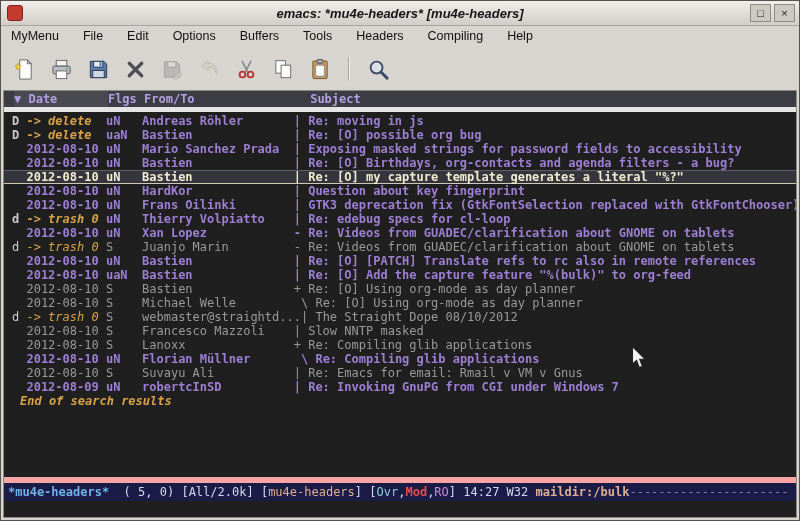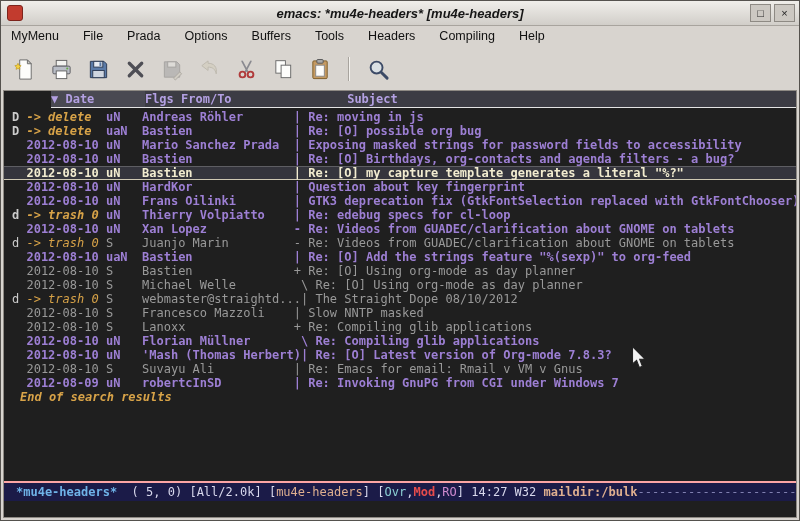--- a/index.html
+++ b/index.html
@@ -102,7 +102,7 @@
   <div class="menubar">
       <div class="menu-item">MyMenu</div>
       <div class="menu-item">File</div>
-      <div class="menu-item">Prada</div>
+      <div class="menu-item">Edit</div>
       <div class="menu-item">Options</div>
       <div class="menu-item">Buffers</div>
       <div class="menu-item">Tools</div>

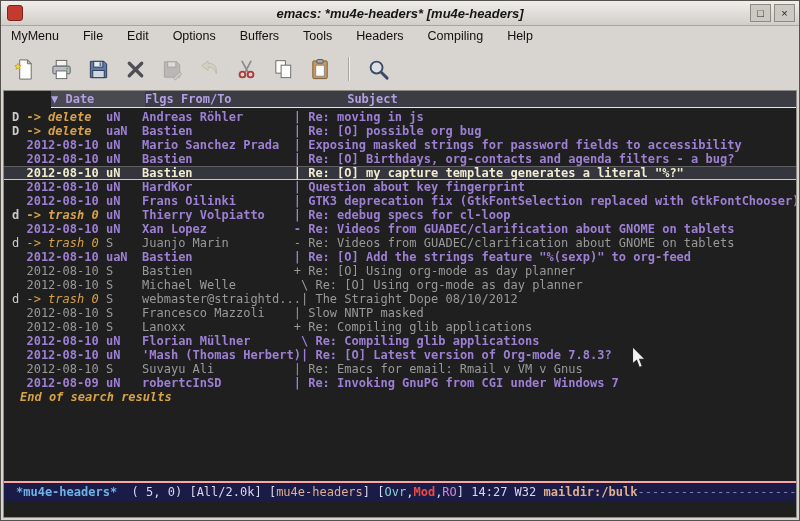--- a/index.html
+++ b/index.html
@@ -39,11 +39,10 @@
     margin:0 2px 2px; border:1px solid #8e8a84; background:var(--buffer-bg);
   }
   .header-line {
-    flex:0 0 16px; line-height:16px; white-space:pre; padding-left:0;
+    flex:0 0 16px; line-height:16px; white-space:pre; padding-left:10px;
     background:var(--header-bg); color:var(--header-fg);
     font-family:"DejaVu Sans Mono", monospace; font-size:12px; font-weight:bold;
-    border-bottom:1px solid #e5e5e5;
-    margin-left:47px;
+    border-bottom:5px solid #e5e5e5;
   }
   .header-line span { display:inline-block; }
   .h-date  { width:13ch; background:#494952; }

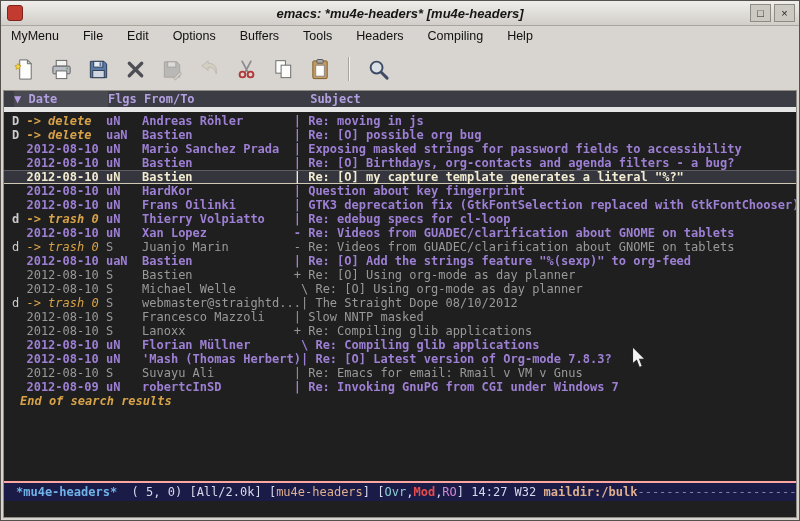--- a/index.html
+++ b/index.html
@@ -225,6 +225,7 @@
 
   <div class="row style-read"><span class="c-prefix">d</span><span class="c-date date-action">-&gt; trash 0</span><span class="c-flags">S</span><span class="c-from">Juanjo Marin</span><span class="c-sep">-</span><span class="c-subject">Re: Videos from GUADEC/clarification about GNOME on tablets</span></div>
 
+  <div class="row style-unread"><span class="c-prefix"></span><span class="c-date">2012-08-10</span><span class="c-flags">uN</span><span class="c-from">Bastien</span><span class="c-sep">|</span><span class="c-subject">Re: [O] [PATCH] Translate refs to rc also in remote references</span></div>
 
   <div class="row style-unread"><span class="c-prefix"></span><span class="c-date">2012-08-10</span><span class="c-flags">uaN</span><span class="c-from">Bastien</span><span class="c-sep">|</span><span class="c-subject">Re: [O] Add the strings feature "%(sexp)" to org-feed</span></div>
 

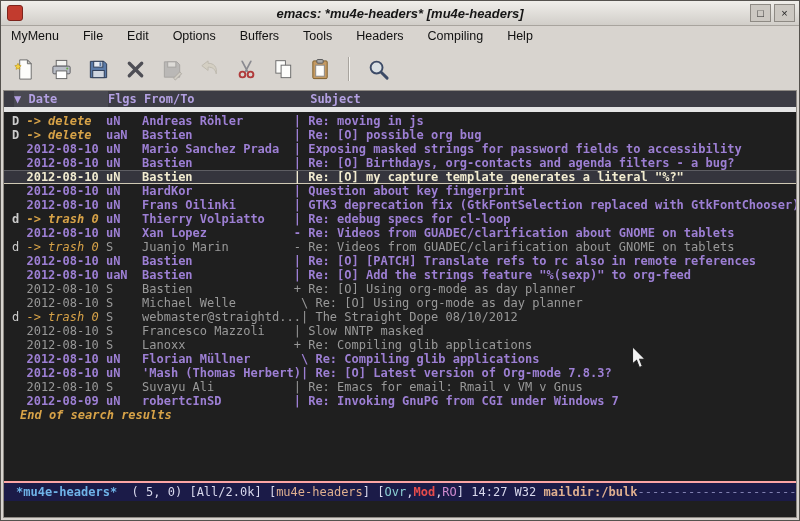--- a/index.html
+++ b/index.html
@@ -227,7 +227,7 @@
 
   <div class="row style-unread"><span class="c-prefix"></span><span class="c-date">2012-08-10</span><span class="c-flags">uN</span><span class="c-from">Bastien</span><span class="c-sep">|</span><span class="c-subject">Re: [O] [PATCH] Translate refs to rc also in remote references</span></div>
 
-  <div class="row style-unread"><span class="c-prefix"></span><span class="c-date">2012-08-10</span><span class="c-flags">uaN</span><span class="c-from">Bastien</span><span class="c-sep">|</span><span class="c-subject">Re: [O] Add the strings feature "%(sexp)" to org-feed</span></div>
+  <div class="row style-unread"><span class="c-prefix"></span><span class="c-date">2012-08-10</span><span class="c-flags">uaN</span><span class="c-from">Bastien</span><span class="c-sep">|</span><span class="c-subject">Re: [O] Add the capture feature "%(bulk)" to org-feed</span></div>
 
   <div class="row style-read"><span class="c-prefix"></span><span class="c-date">2012-08-10</span><span class="c-flags">S</span><span class="c-from">Bastien</span><span class="c-sep">+</span><span class="c-subject">Re: [O] Using org-mode as day planner</span></div>
 

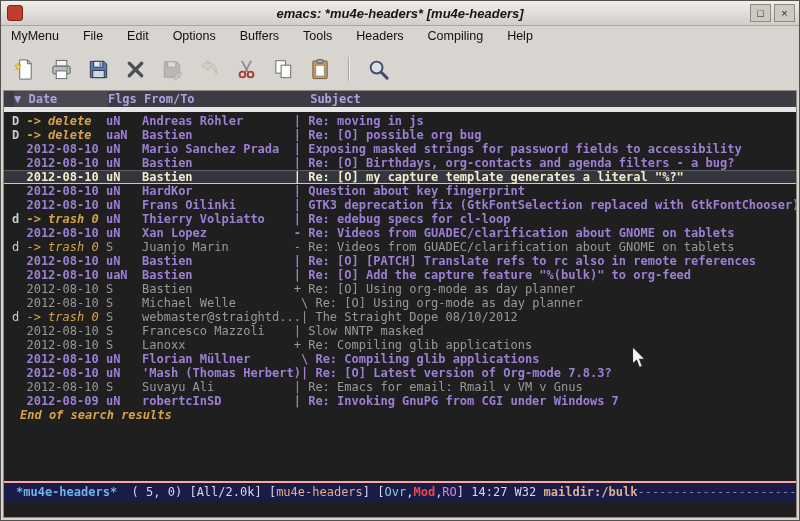--- a/index.html
+++ b/index.html
@@ -241,7 +241,6 @@
 
   <div class="row style-unread"><span class="c-prefix"></span><span class="c-date">2012-08-10</span><span class="c-flags">uN</span><span class="c-from">Florian Müllner</span><span class="c-sep"> \ </span><span class="c-subject">Re: Compiling glib applications</span></div>
 
-  <div class="row style-unread"><span class="c-prefix"></span><span class="c-date">2012-08-10</span><span class="c-flags">uN</span><span class="c-from">'Mash (Thomas Herbert)</span><span class="c-sep">|</span><span class="c-subject">Re: [O] Latest version of Org-mode 7.8.3?</span></div>
 
   <div class="row style-read"><span class="c-prefix"></span><span class="c-date">2012-08-10</span><span class="c-flags">S</span><span class="c-from">Suvayu Ali</span><span class="c-sep">|</span><span class="c-subject">Re: Emacs for email: Rmail v VM v Gnus</span></div>
 

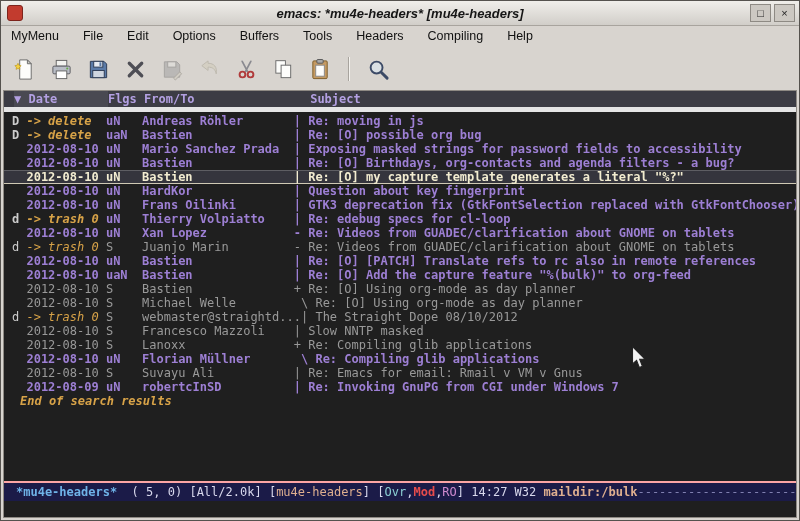--- a/index.html
+++ b/index.html
@@ -71,10 +71,10 @@
   .end-line { padding-left:16px; white-space:pre; color:var(--action); font-style:italic; font-weight:bold; }
   
   .modeline {
-    flex:0 0 18px; line-height:18px; padding-left:12px; white-space:pre; overflow:hidden;
+    flex:0 0 18px; line-height:18px; padding-left:4px; white-space:pre; overflow:hidden;
     background:var(--modeline-bg); color:var(--modeline-fg);
     font-family:"DejaVu Sans Mono", monospace; font-size:12px;
-    border-top:2px solid #fca5a5;
+    border-top:6px solid #fca5a5;
   }
   .echo-area { flex:0 0 16px; background:var(--echo-bg); }
   

